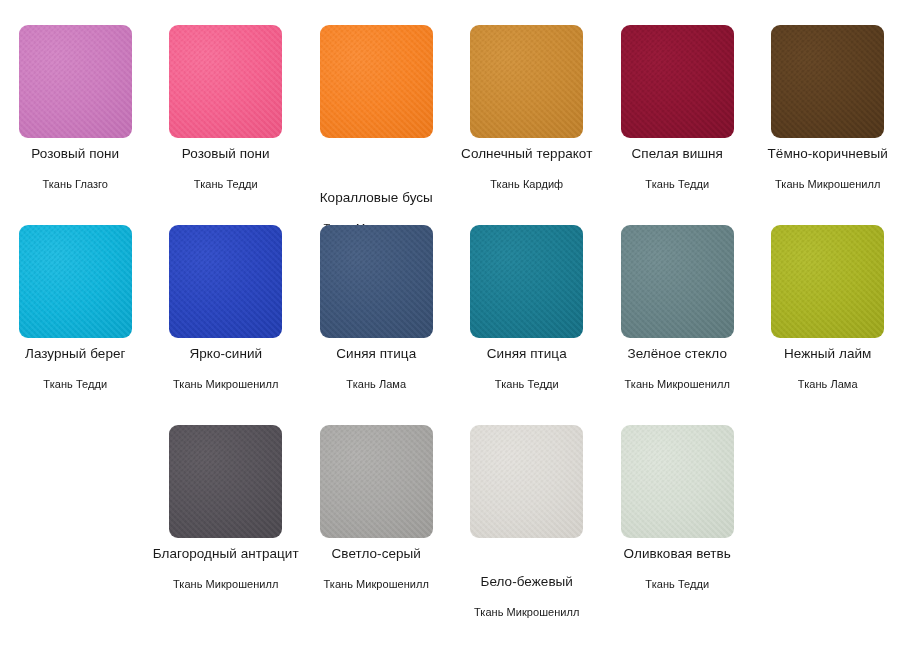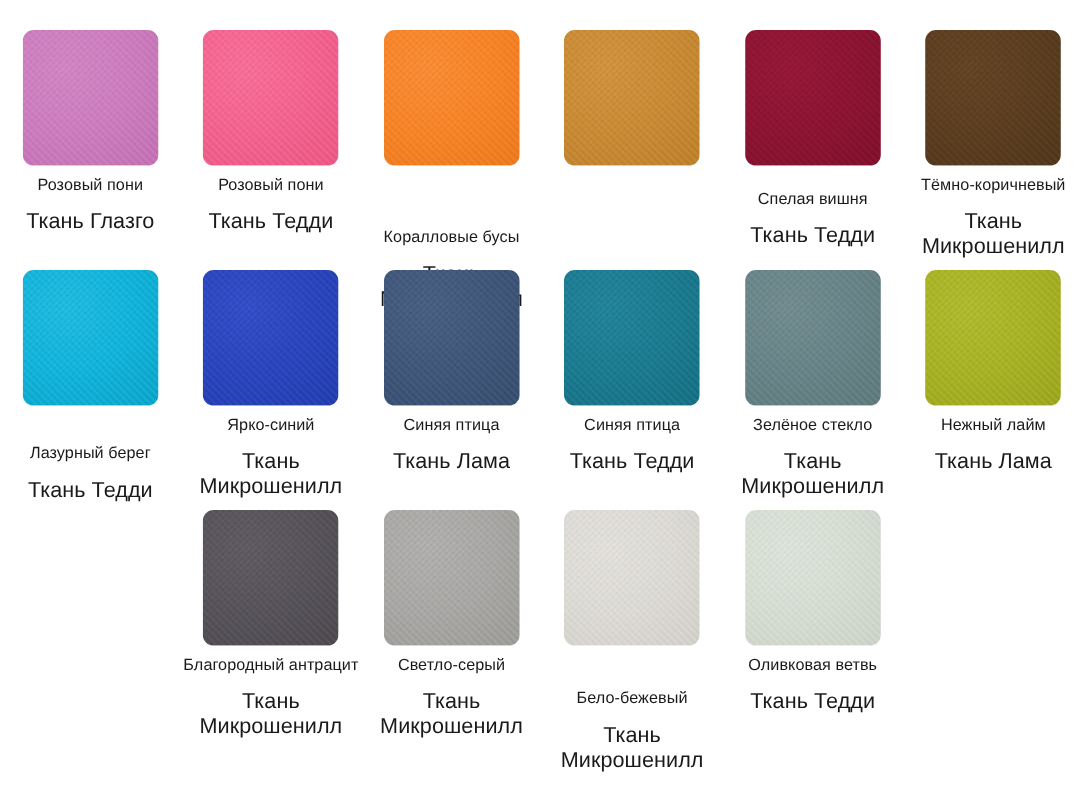--- a/index.html
+++ b/index.html
@@ -83,6 +83,10 @@
     </div>
     <div class="swatch-card" style="grid-area: 1 / 4;">
       <div class="swatch-chip" style="background-color: rgb(201, 138, 52); background-image: repeating-linear-gradient(45deg, rgba(215, 154, 70, 0.333) 0px, rgba(215, 154, 70, 0.333) 2px, transparent 2px, transparent 4px), repeating-linear-gradient(-45deg, rgba(184, 123, 40, 0.333) 0px, rgba(184, 123, 40, 0.333) 2px, transparent 2px, transparent 4px), radial-gradient(circle at 32% 28%, rgba(215, 154, 70, 0.667) 0%, rgb(201, 138, 52) 48%, rgb(184, 123, 40) 100%);"></div>
+      <div class="swatch-labels">
+        <div class="swatch-color-name">Солнечный терракот</div>
+        <div class="swatch-fabric-name">Ткань Кардиф</div>
+      </div>
     </div>
     <div class="swatch-card" style="grid-area: 1 / 5; gap: 12px;">
       <div class="swatch-chip" style="background-color: rgb(140, 20, 50); background-image: repeating-linear-gradient(45deg, rgba(157, 28, 61, 0.333) 0px, rgba(157, 28, 61, 0.333) 2px, transparent 2px, transparent 4px), repeating-linear-gradient(-45deg, rgba(122, 15, 42, 0.333) 0px, rgba(122, 15, 42, 0.333) 2px, transparent 2px, transparent 4px), radial-gradient(circle at 32% 28%, rgba(157, 28, 61, 0.667) 0%, rgb(140, 20, 50) 48%, rgb(122, 15, 42) 100%);"></div>

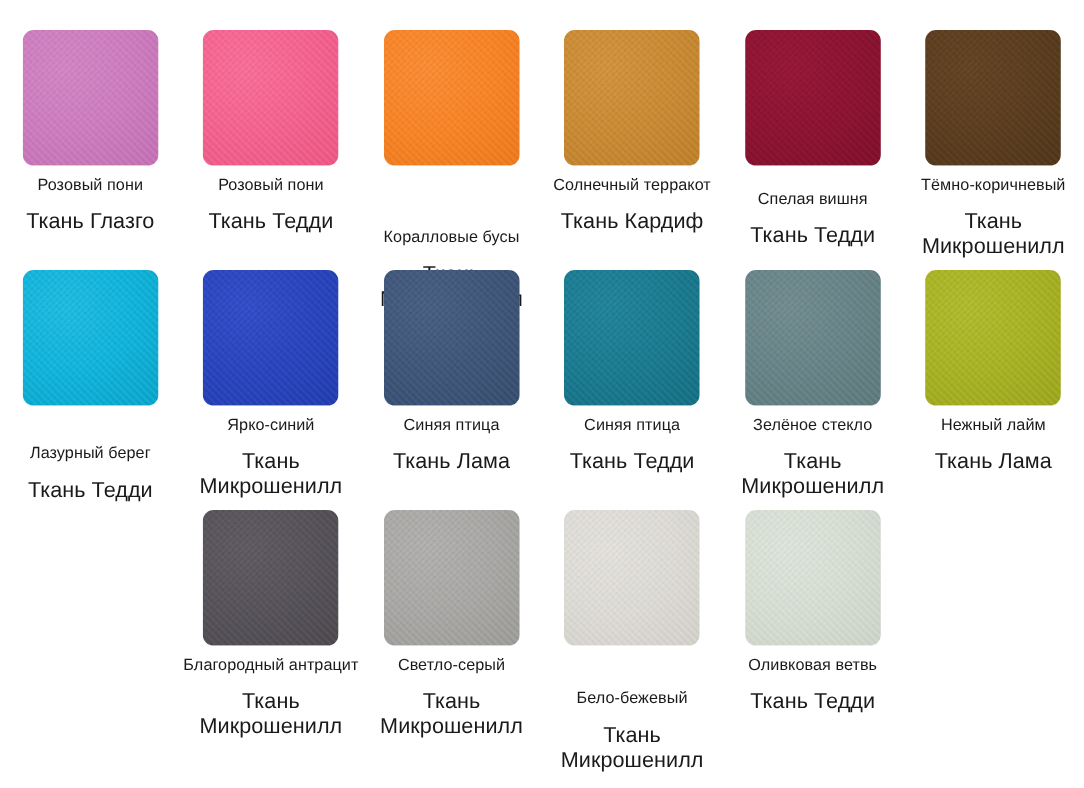--- a/index.html
+++ b/index.html
@@ -88,7 +88,7 @@
         <div class="swatch-fabric-name">Ткань Кардиф</div>
       </div>
     </div>
-    <div class="swatch-card" style="grid-area: 1 / 5; gap: 12px;">
+    <div class="swatch-card" style="grid-area: 1 / 5;">
       <div class="swatch-chip" style="background-color: rgb(140, 20, 50); background-image: repeating-linear-gradient(45deg, rgba(157, 28, 61, 0.333) 0px, rgba(157, 28, 61, 0.333) 2px, transparent 2px, transparent 4px), repeating-linear-gradient(-45deg, rgba(122, 15, 42, 0.333) 0px, rgba(122, 15, 42, 0.333) 2px, transparent 2px, transparent 4px), radial-gradient(circle at 32% 28%, rgba(157, 28, 61, 0.667) 0%, rgb(140, 20, 50) 48%, rgb(122, 15, 42) 100%);"></div>
       <div class="swatch-labels">
         <div class="swatch-color-name">Спелая вишня</div>

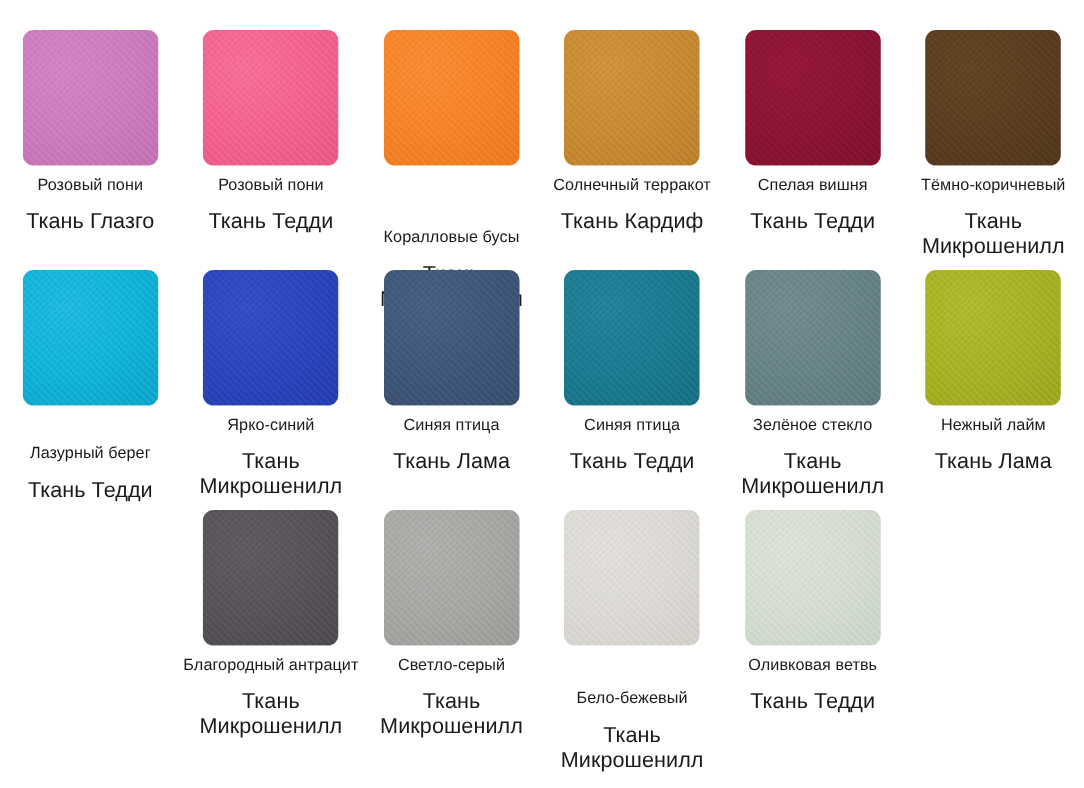--- a/index.html
+++ b/index.html
@@ -50,7 +50,7 @@
     letter-spacing: 0.05px;
   }
   .swatch-fabric-name {
-    font-size: 18px;
+    font-size: 11px;
     line-height: 21px;
     margin-top: 10px;
     letter-spacing: 0.05px;

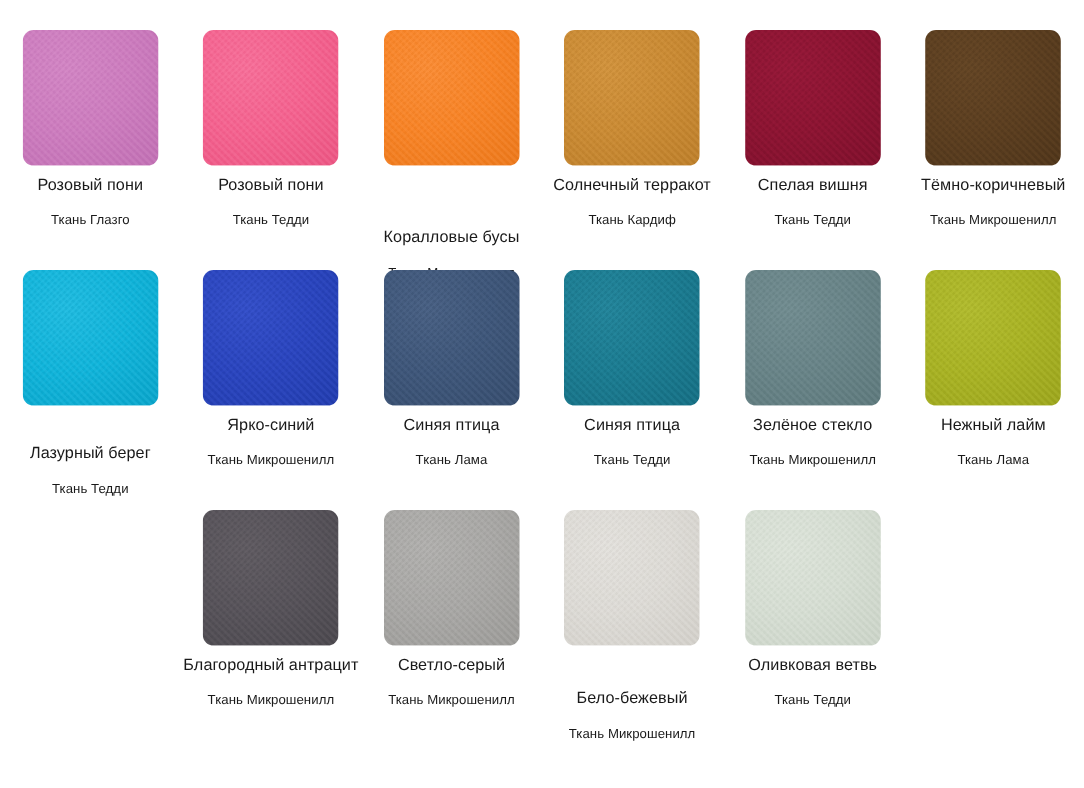--- a/index.html
+++ b/index.html
@@ -102,7 +102,7 @@
         <div class="swatch-fabric-name">Ткань Микрошенилл</div>
       </div>
     </div>
-    <div class="swatch-card" style="grid-area: 2 / 1; gap: 24px;">
+    <div class="swatch-card" style="grid-area: 2 / 1;">
       <div class="swatch-chip" style="background-color: rgb(16, 180, 218); background-image: repeating-linear-gradient(45deg, rgba(46, 194, 229, 0.333) 0px, rgba(46, 194, 229, 0.333) 2px, transparent 2px, transparent 4px), repeating-linear-gradient(-45deg, rgba(7, 159, 196, 0.333) 0px, rgba(7, 159, 196, 0.333) 2px, transparent 2px, transparent 4px), radial-gradient(circle at 32% 28%, rgba(46, 194, 229, 0.667) 0%, rgb(16, 180, 218) 48%, rgb(7, 159, 196) 100%);"></div>
       <div class="swatch-labels">
         <div class="swatch-color-name">Лазурный берег</div>

